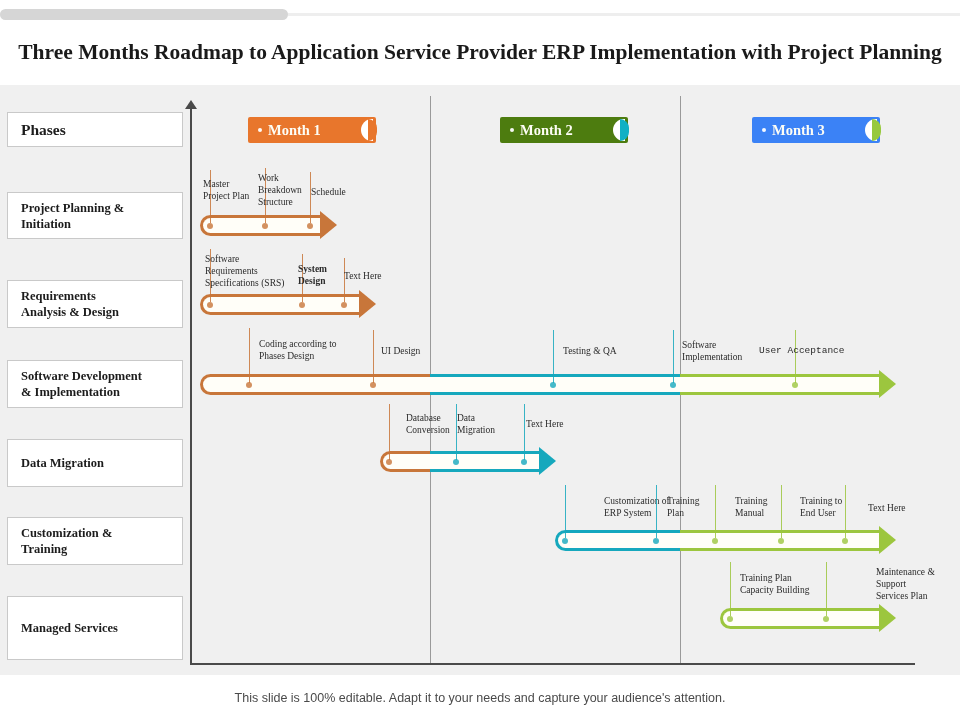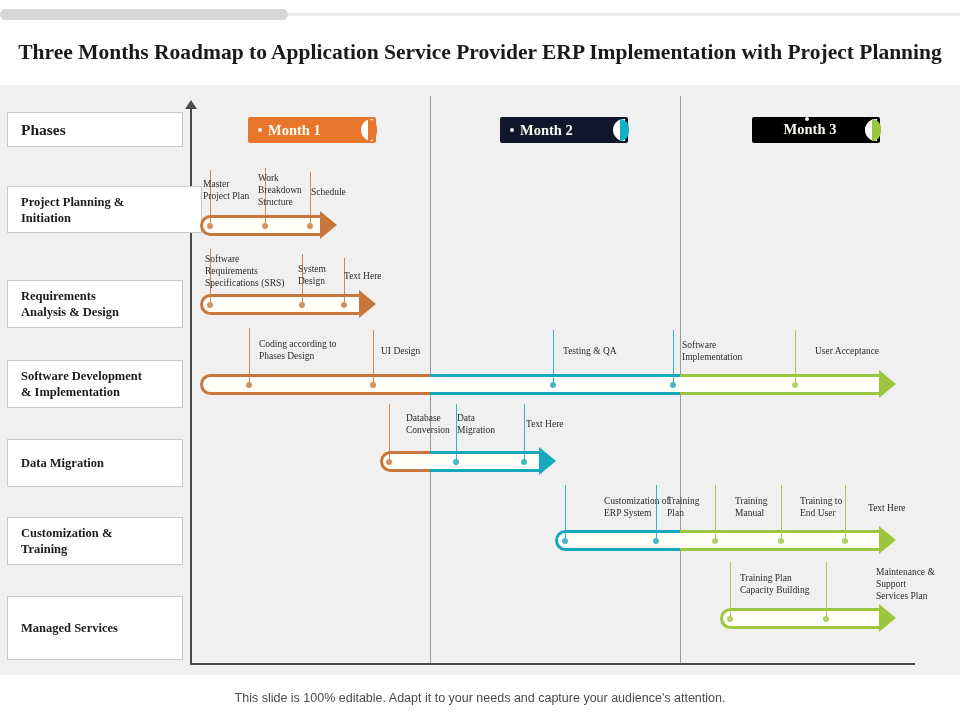--- a/index.html
+++ b/index.html
@@ -166,7 +166,7 @@
       <span class="cap"></span>
       <span class="cap2" style="background: rgb(232, 118, 44);"></span>
     </div>
-    <div class="month" style="left: 500px; top: 117px; width: 96px; background: #0f172a;">
+    <div class="month" style="left: 500px; top: 117px; width: 96px; background: #4d7c0f;">
       <span class="dot"></span>
       <span class="lbl">Month 2</span>
       <span class="cap"></span>

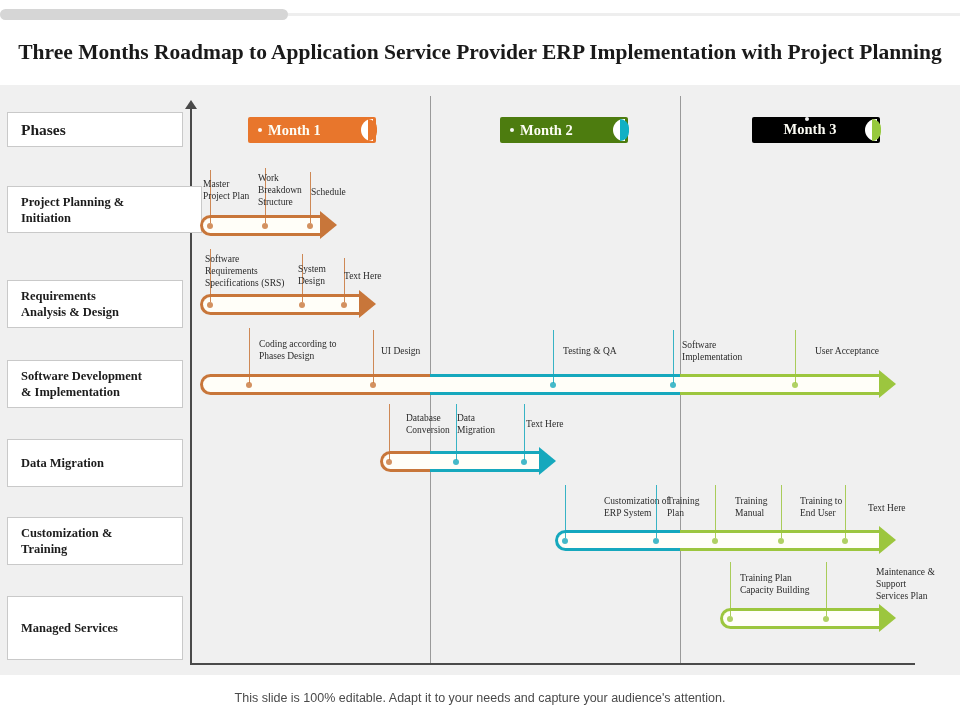--- a/index.html
+++ b/index.html
@@ -172,7 +172,7 @@
       <span class="cap"></span>
       <span class="cap2" style="background: rgb(18, 176, 196);"></span>
     </div>
-    <div class="month" style="left: 752px; top: 117px; width: 96px; background: #000000; flex-direction: column;">
+    <div class="month" style="left: 752px; top: 117px; width: 96px; background: #3b82f6;">
       <span class="dot"></span>
       <span class="lbl">Month 3</span>
       <span class="cap"></span>

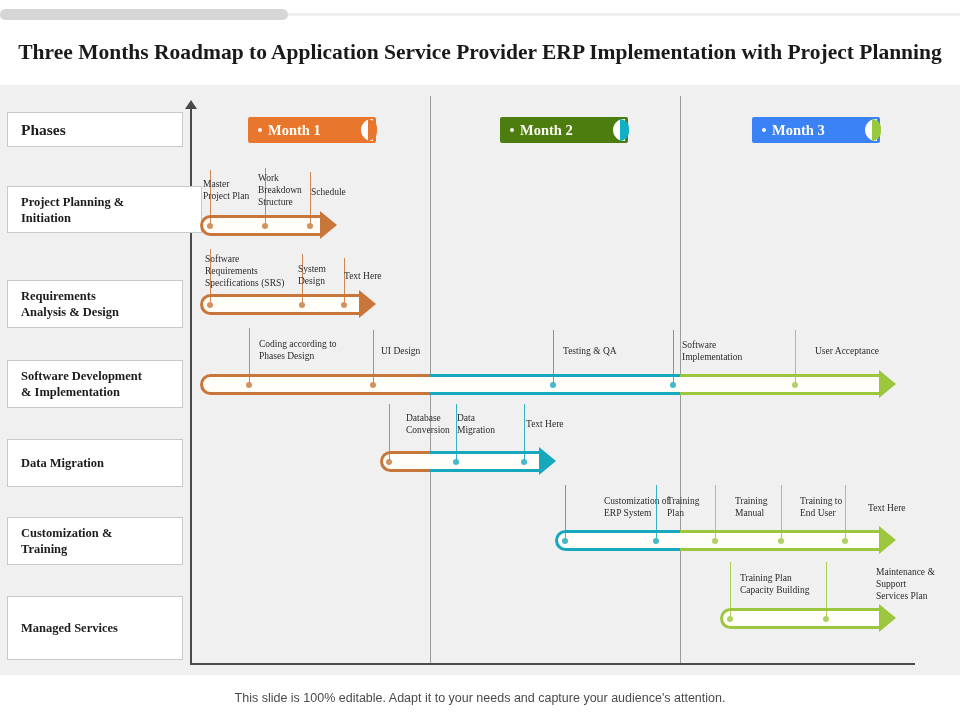--- a/index.html
+++ b/index.html
@@ -135,7 +135,7 @@
     <div class="phase-box head" style="top: 112px; height: 35px; width: 176px;">
       <span style="white-space: pre-line;">Phases</span>
     </div>
-    <div class="phase-box" style="top: 186px; height: 47px; width: 195px;">
+    <div class="phase-box" style="top: 192px; height: 47px; width: 176px;">
       <span style="white-space: pre-line;">Project Planning &amp;
 Initiation</span>
     </div>

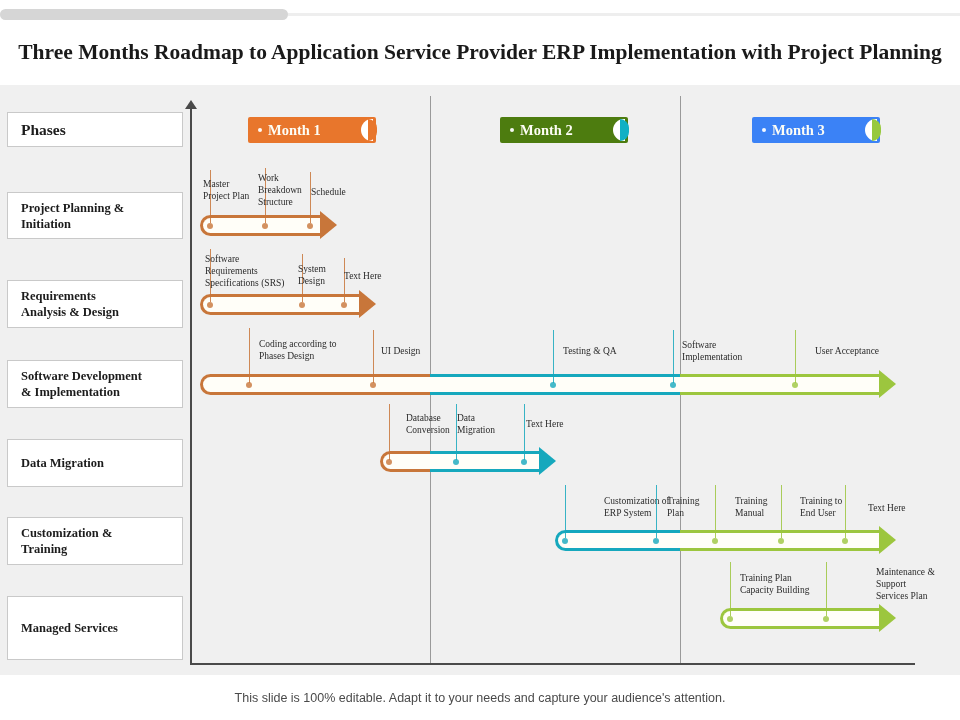--- a/index.html
+++ b/index.html
@@ -207,7 +207,7 @@
 Specifications (SRS)</div>
       <div class="stem" style="left: 302px; top: 254px; height: 48px; background: rgb(200, 118, 58); opacity: 0.85;"></div>
       <div class="node" style="left: 302px; top: 301.5px; background: rgb(200, 118, 58); opacity: 0.8;"></div>
-      <div class="mlabel" style="left: 298px; top: 263px;">System
+      <div class="mlabel" style="left: 298px; top: 263px; font-weight: bold;">System
 Design</div>
       <div class="stem" style="left: 344px; top: 258px; height: 44px; background: rgb(200, 118, 58); opacity: 0.85;"></div>
       <div class="node" style="left: 344px; top: 301.5px; background: rgb(200, 118, 58); opacity: 0.8;"></div>

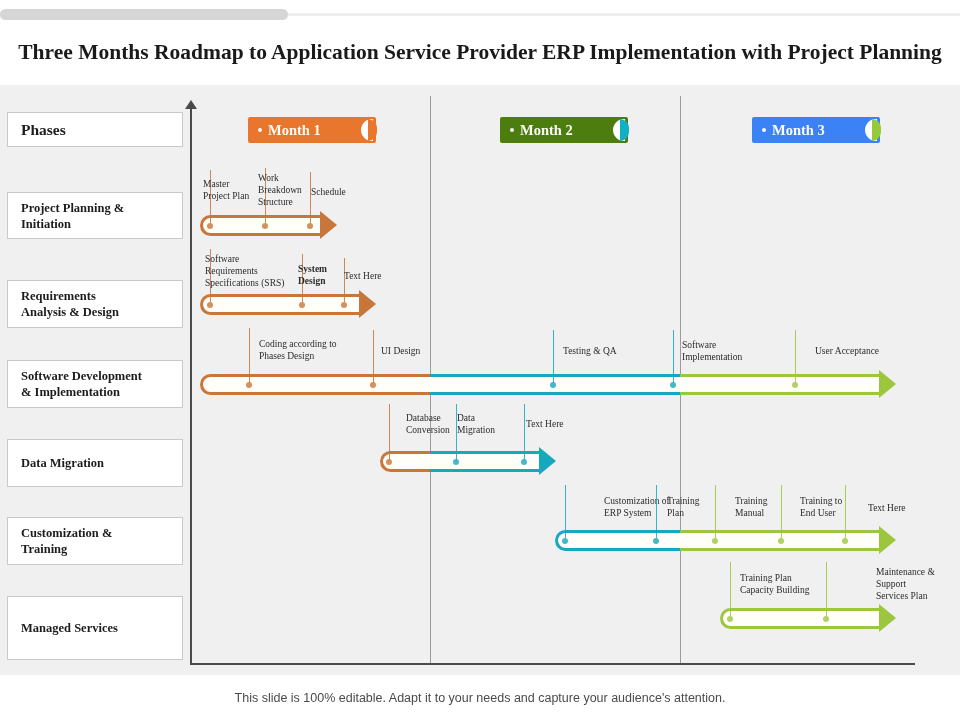--- a/index.html
+++ b/index.html
@@ -234,7 +234,7 @@
 Implementation</div>
       <div class="stem" style="left: 795px; top: 330px; height: 53px; background: rgb(156, 198, 62); opacity: 0.85;"></div>
       <div class="node" style="left: 795px; top: 381.5px; background: rgb(156, 198, 62); opacity: 0.8;"></div>
-      <div class="mlabel" style="left: 815px; top: 345px;">User Acceptance</div>
+      <div class="mlabel" style="left: 759px; top: 345px; font-family: Liberation Mono, monospace;">User Acceptance</div>
     </div>
     <div>
       <div class="seg first" style="position: absolute; left: 380px; top: 451px; width: 50px; border-top-color: rgb(200, 118, 58); border-bottom-color: rgb(200, 118, 58); border-left-color: rgb(200, 118, 58);"></div>

